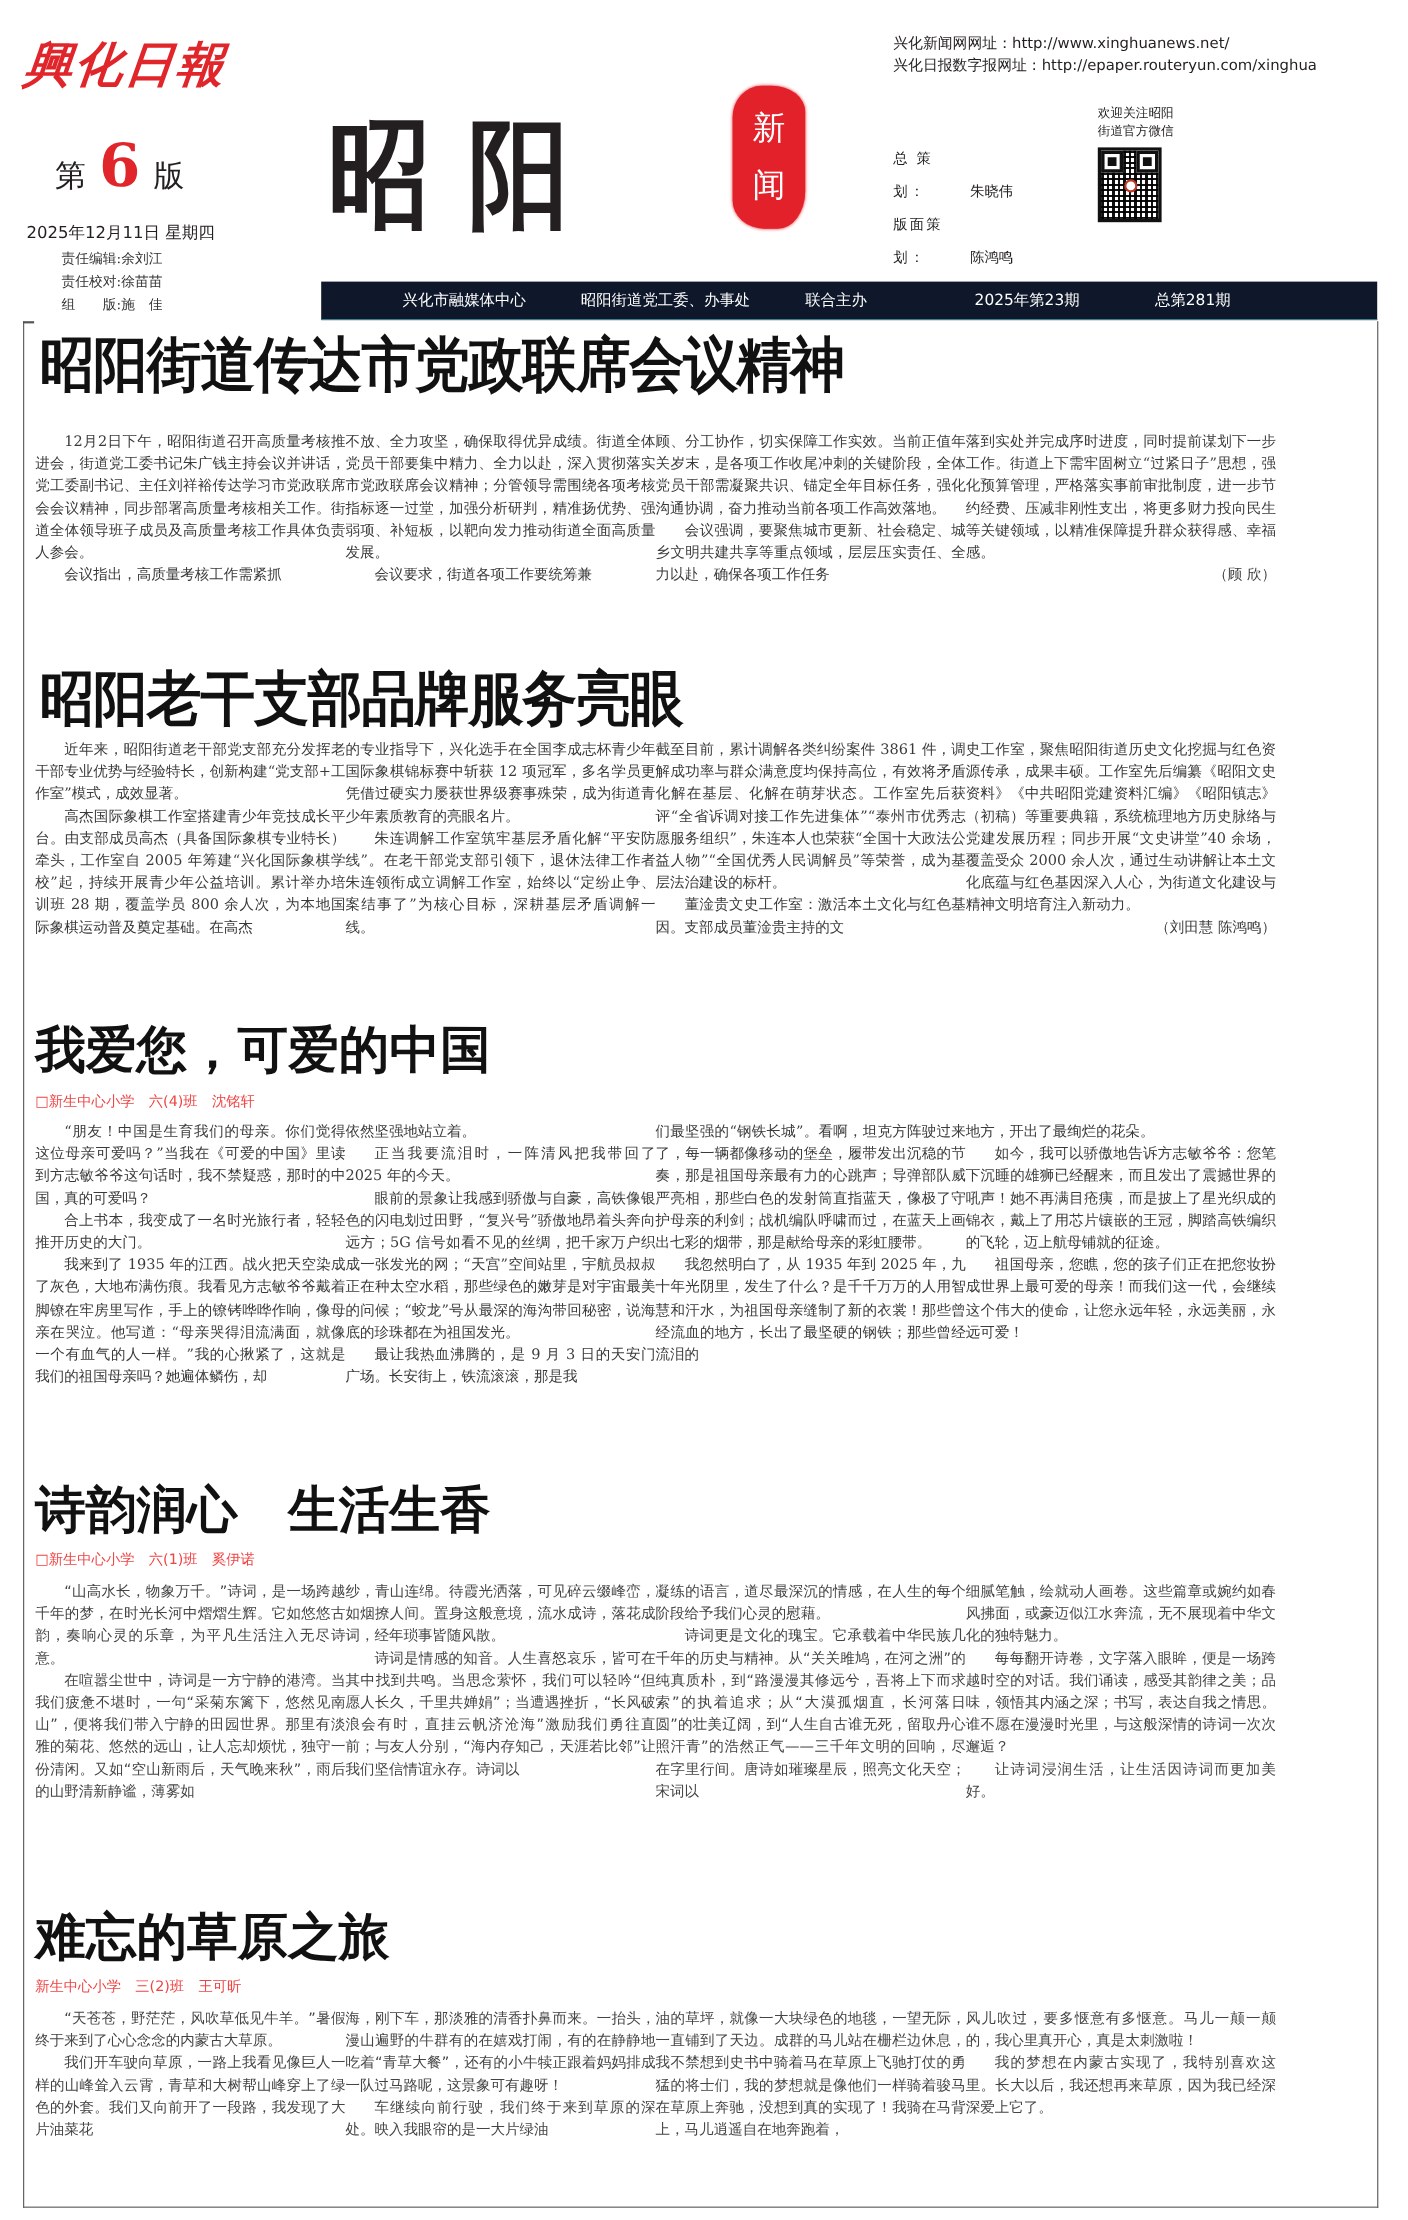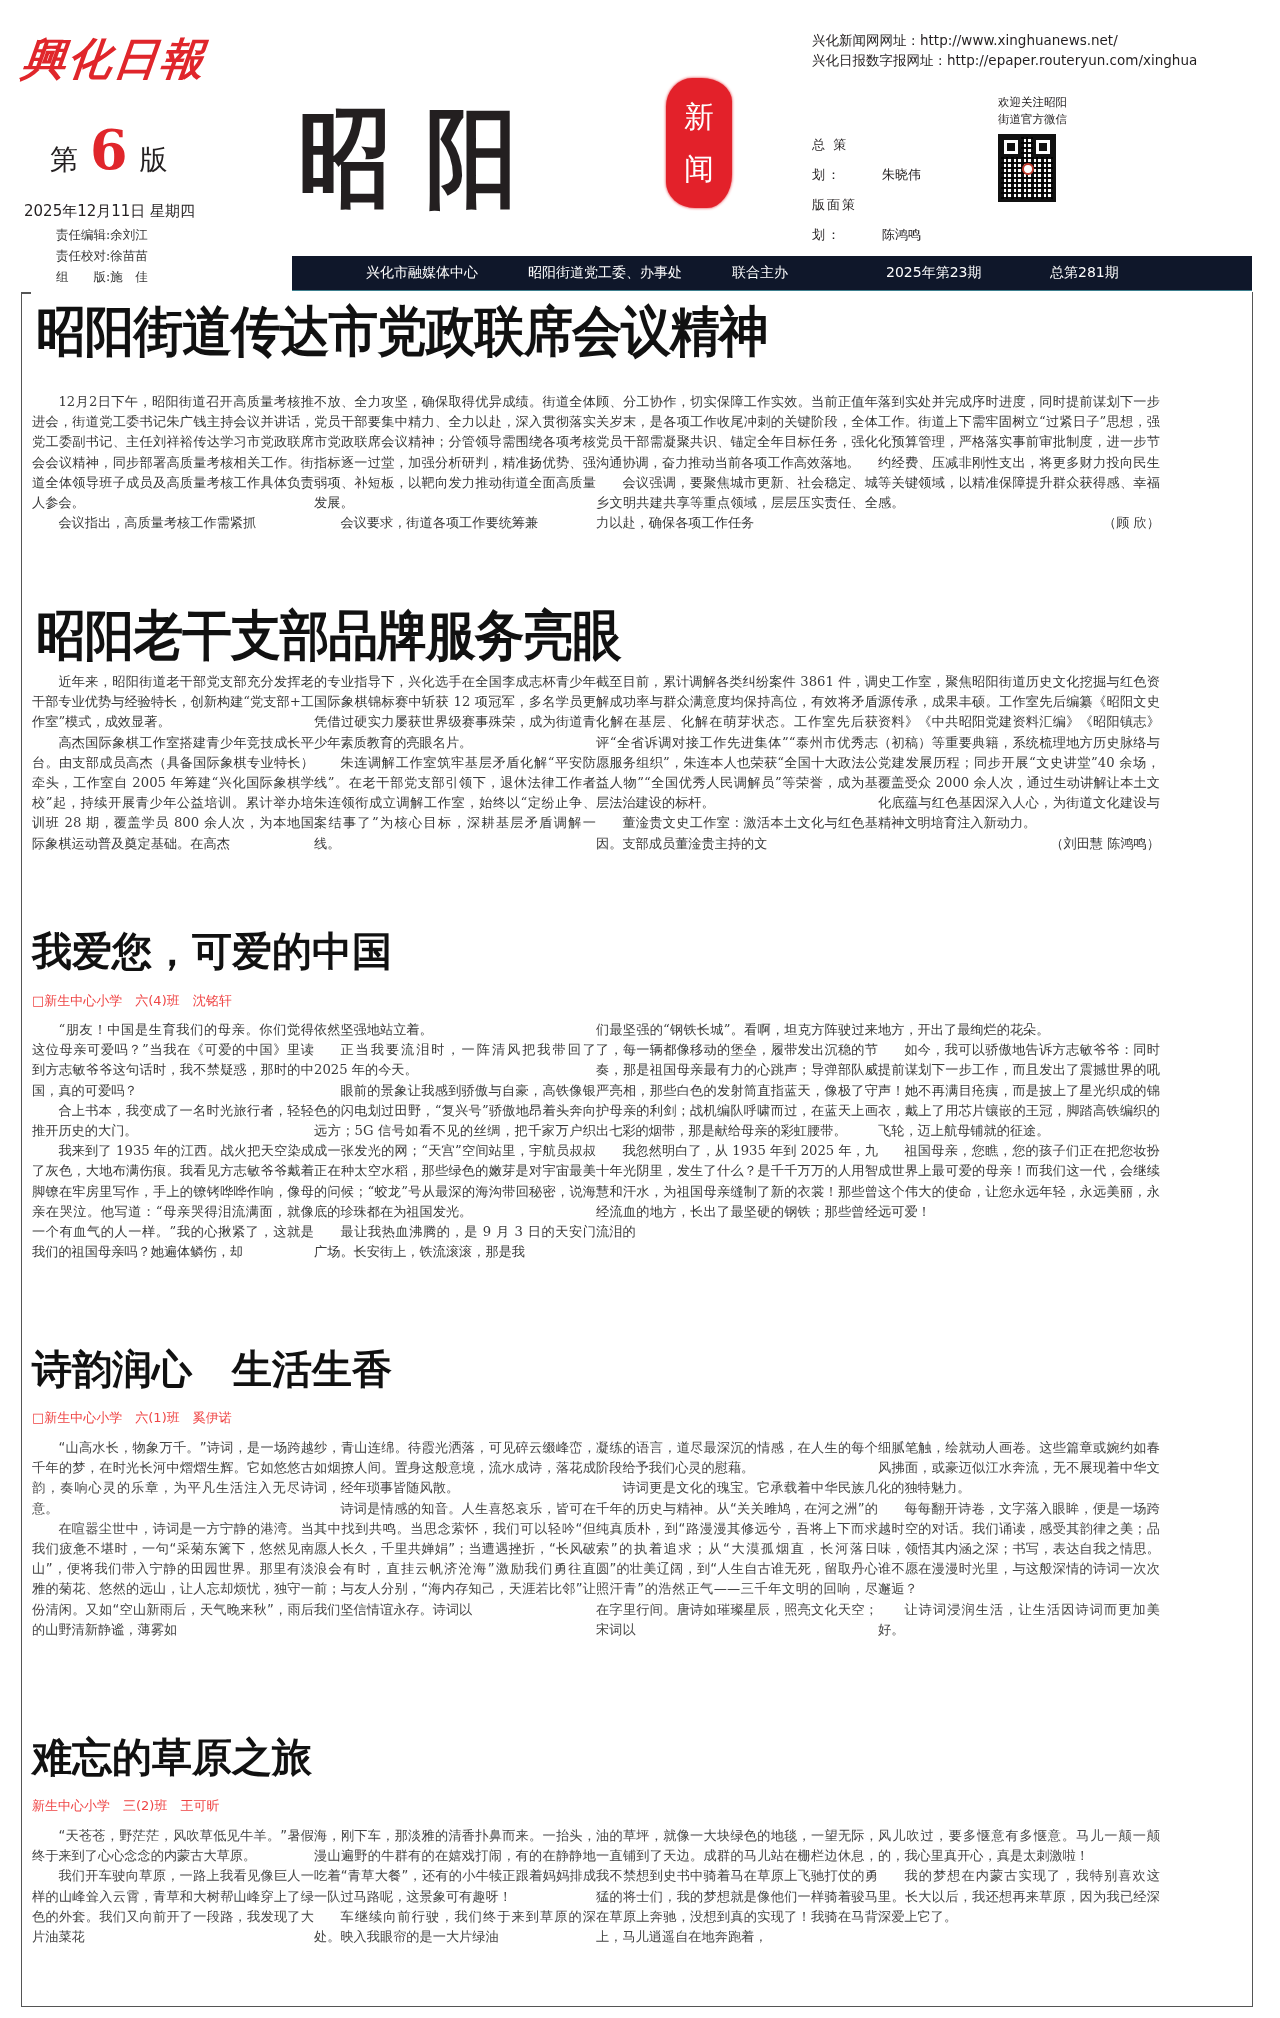--- a/index.html
+++ b/index.html
@@ -40,7 +40,7 @@
   .frame::before { content: ""; position: absolute; left: -1.5px; top: 0; width: 10px; height: 1.5px; background: #555; }
 
   .headline-sans { position: absolute; left: 14px; font-family: "DejaVu Sans", sans-serif; font-weight: bold; font-size: 54px; letter-spacing: -1px; color: #111; transform: scaleX(0.92); transform-origin: left; white-space: nowrap; }
-  .headline-serif { position: absolute; left: 10px; font-family: "DejaVu Serif", serif; font-weight: bold; font-size: 40px; color: #111; white-space: nowrap; }
+  .headline-serif { position: absolute; left: 10px; font-family: "DejaVu Serif", serif; font-weight: bold; font-size: 46px; color: #111; white-space: nowrap; }
   .byline { position: absolute; left: 10px; font-size: 13px; color: #ef4444; white-space: nowrap; }
 
   .cols { position: absolute; left: 10px; width: 1200px; display: flex; }

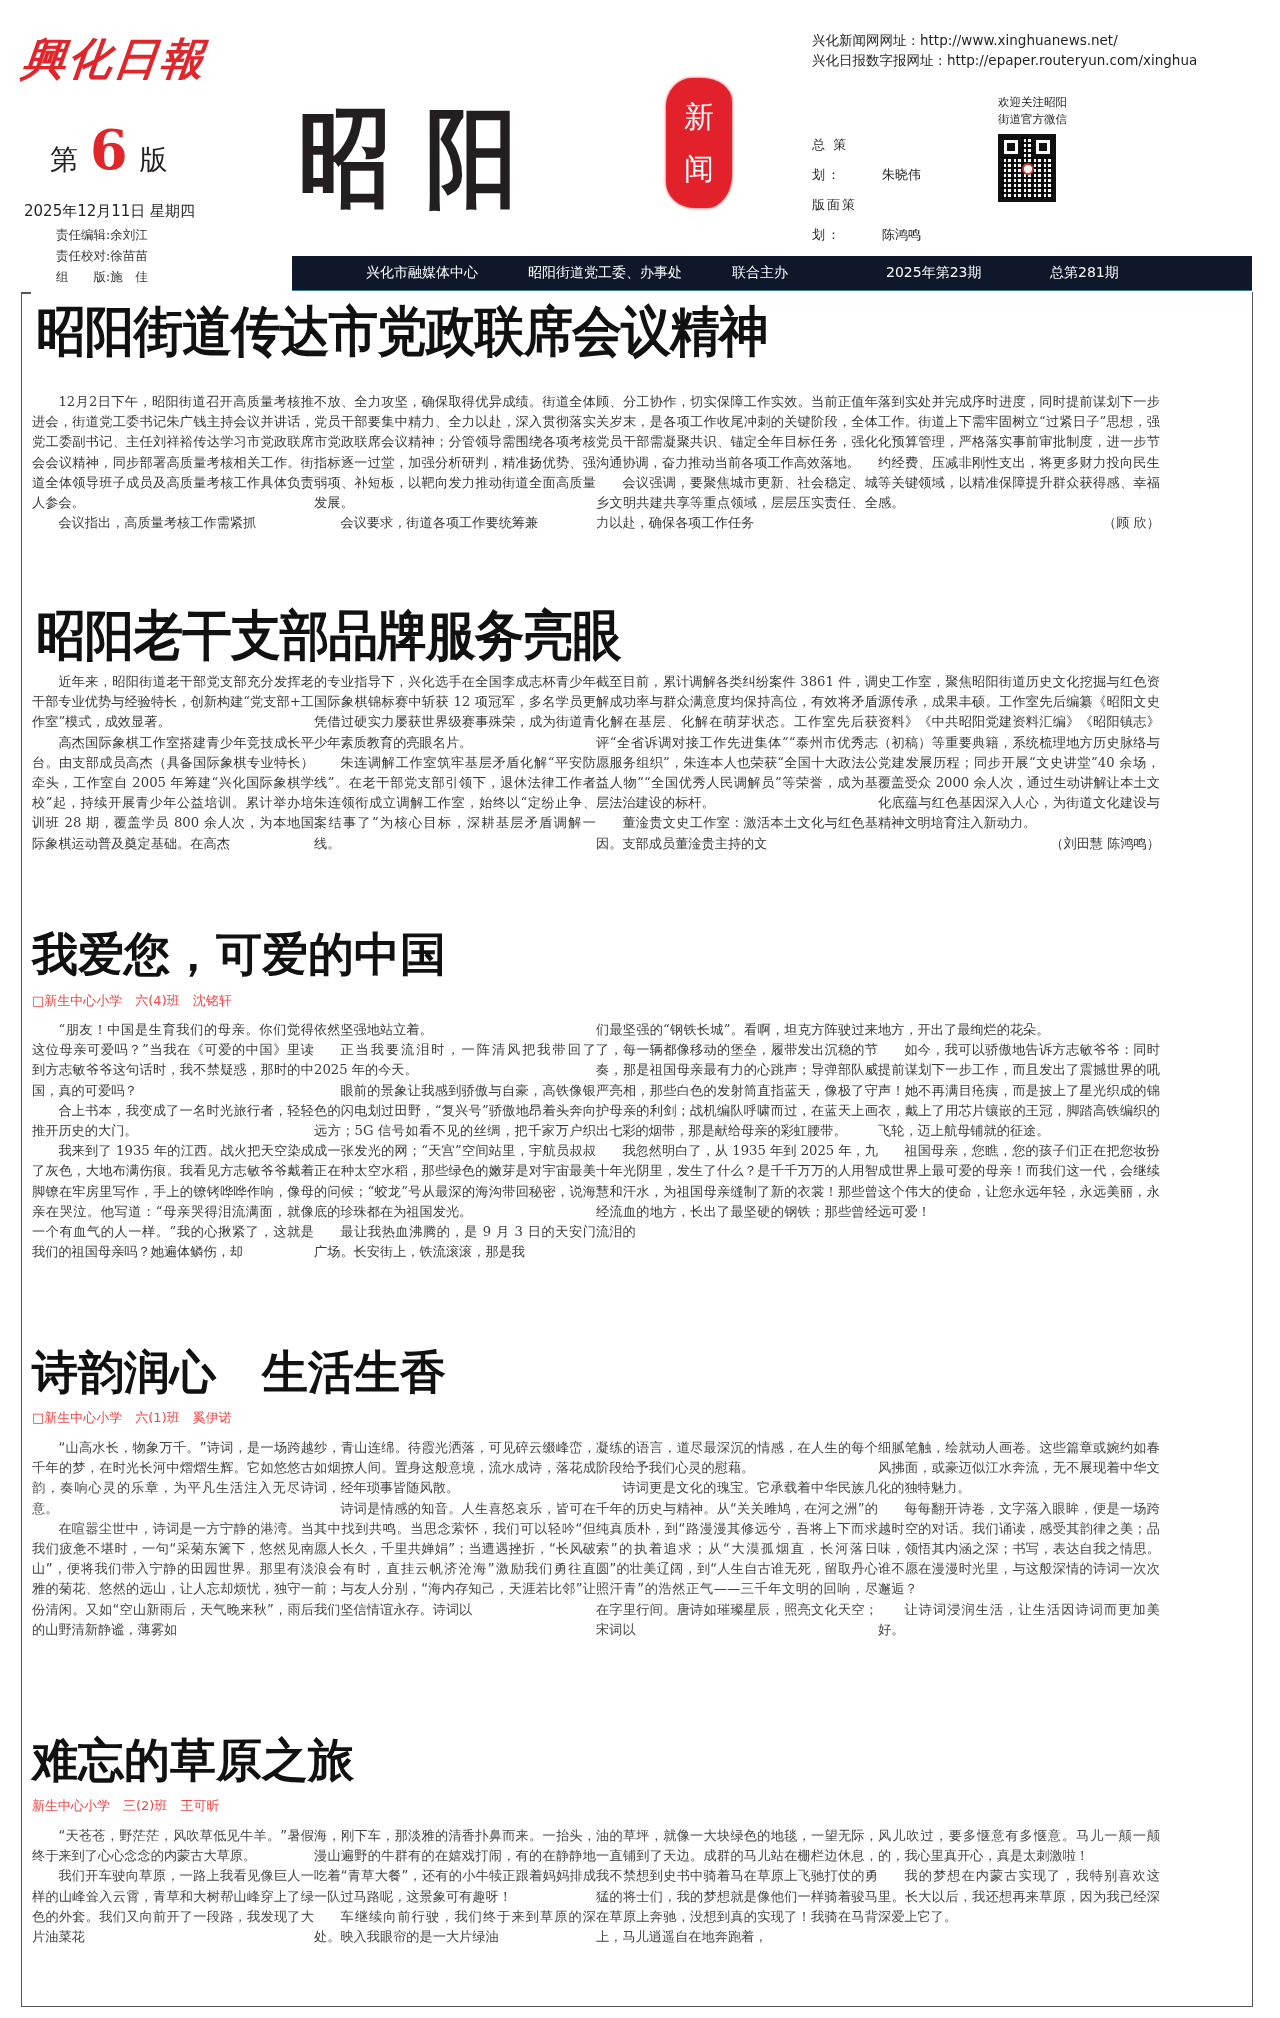--- a/index.html
+++ b/index.html
@@ -173,7 +173,7 @@
       </div>
       <div class="col">
         <p class="cont">地方，开出了最绚烂的花朵。</p>
-        <p>如今，我可以骄傲地告诉方志敏爷爷：同时提前谋划下一步工作，而且发出了震撼世界的吼声！她不再满目疮痍，而是披上了星光织成的锦衣，戴上了用芯片镶嵌的王冠，脚踏高铁编织的飞轮，迈上航母铺就的征途。</p>
+        <p>如今，我可以骄傲地告诉方志敏爷爷：您笔下沉睡的雄狮已经醒来，而且发出了震撼世界的吼声！她不再满目疮痍，而是披上了星光织成的锦衣，戴上了用芯片镶嵌的王冠，脚踏高铁编织的飞轮，迈上航母铺就的征途。</p>
         <p>祖国母亲，您瞧，您的孩子们正在把您妆扮成世界上最可爱的母亲！而我们这一代，会继续这个伟大的使命，让您永远年轻，永远美丽，永远可爱！</p>
       </div>
     </div>

